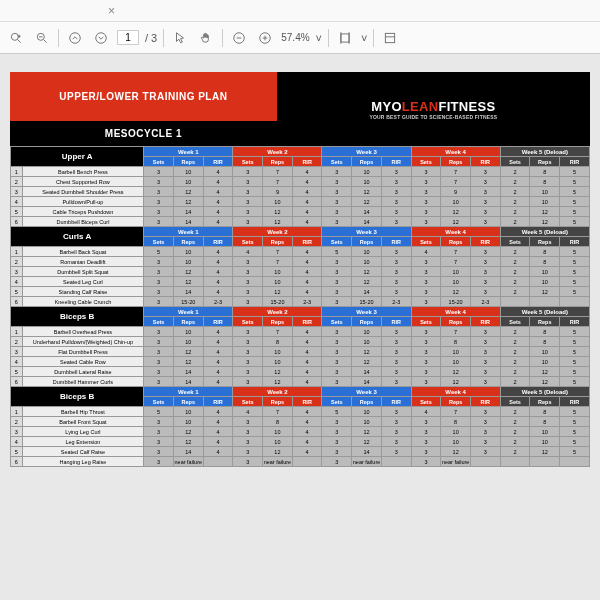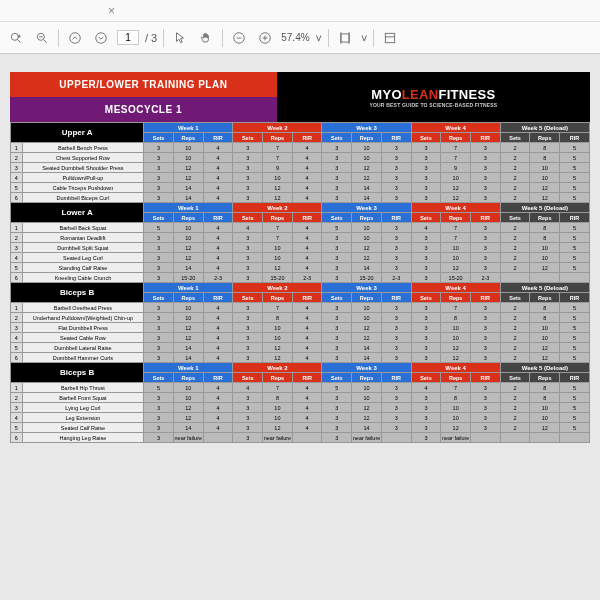--- a/index.html
+++ b/index.html
@@ -16,7 +16,7 @@
 .sheet{background:#fff;width:100%}
 .banner{display:flex}
 .banner-l{width:46%}
-.banner-l .t1{background:#d9301a;color:#fff;text-align:center;font-size:10px;font-weight:bold;padding:7px 0;letter-spacing:0.5px}
+.banner-l .t1{background:#d9301a;color:#fff;text-align:center;font-size:10px;font-weight:bold;padding:19px 0;letter-spacing:0.5px}
 .banner-l .t2{background:#701a75;color:#fff;text-align:center;font-size:10px;font-weight:bold;padding:7px 0;letter-spacing:0.5px}
 .banner-r{width:54%;background:#000;color:#fff;display:flex;flex-direction:column;align-items:center;justify-content:center;font-weight:bold}
 .banner-r .l1{font-size:13px;letter-spacing:0.3px}

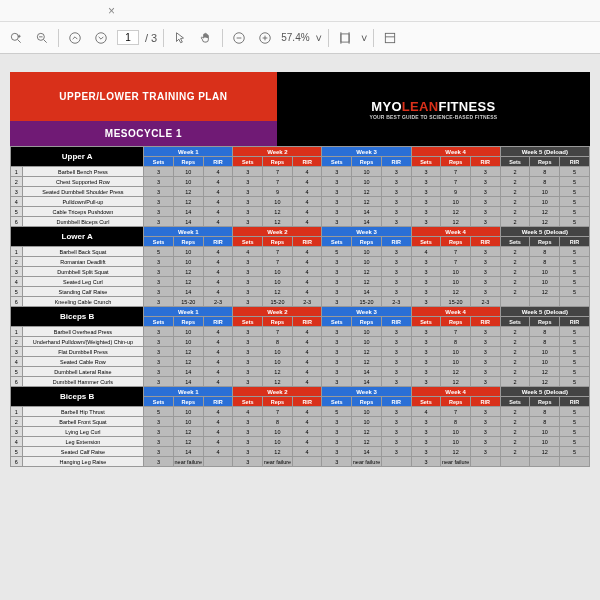--- a/index.html
+++ b/index.html
@@ -17,7 +17,7 @@
 .banner{display:flex}
 .banner-l{width:46%}
 .banner-l .t1{background:#d9301a;color:#fff;text-align:center;font-size:10px;font-weight:bold;padding:19px 0;letter-spacing:0.5px}
-.banner-l .t2{background:#701a75;color:#fff;text-align:center;font-size:10px;font-weight:bold;padding:7px 0;letter-spacing:0.5px}
+.banner-l .t2{background:#000000;color:#fff;text-align:center;font-size:10px;font-weight:bold;padding:7px 0;letter-spacing:0.5px}
 .banner-r{width:54%;background:#000;color:#fff;display:flex;flex-direction:column;align-items:center;justify-content:center;font-weight:bold}
 .banner-r .l1{font-size:13px;letter-spacing:0.3px}
 .banner-r .l2{font-size:5px;letter-spacing:0.2px;color:#ccc}

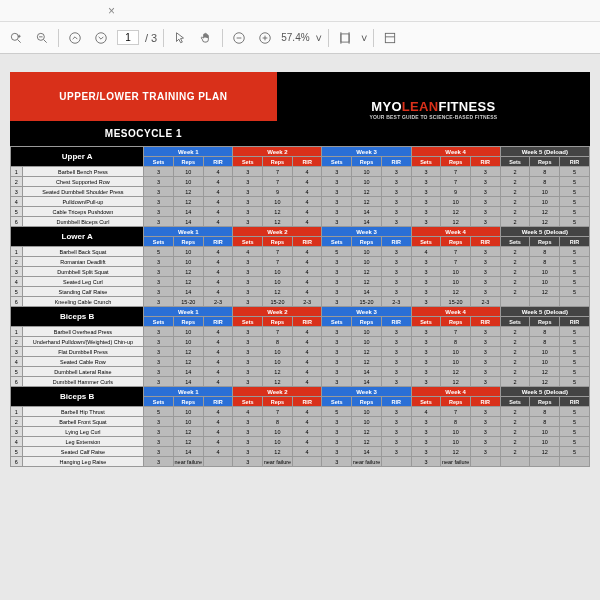--- a/index.html
+++ b/index.html
@@ -289,7 +289,7 @@
             <td class="v">5</td>
           </tr>
           <tr class="grp-hdr">
-            <td class="name" colspan="2" rowspan="2">Lower A</td>
+            <td class="name" colspan="2" rowspan="2">Curls A</td>
             <td colspan="3" class="wk wk1">Week 1</td>
             <td colspan="3" class="wk wk2">Week 2</td>
             <td colspan="3" class="wk wk3">Week 3</td>

